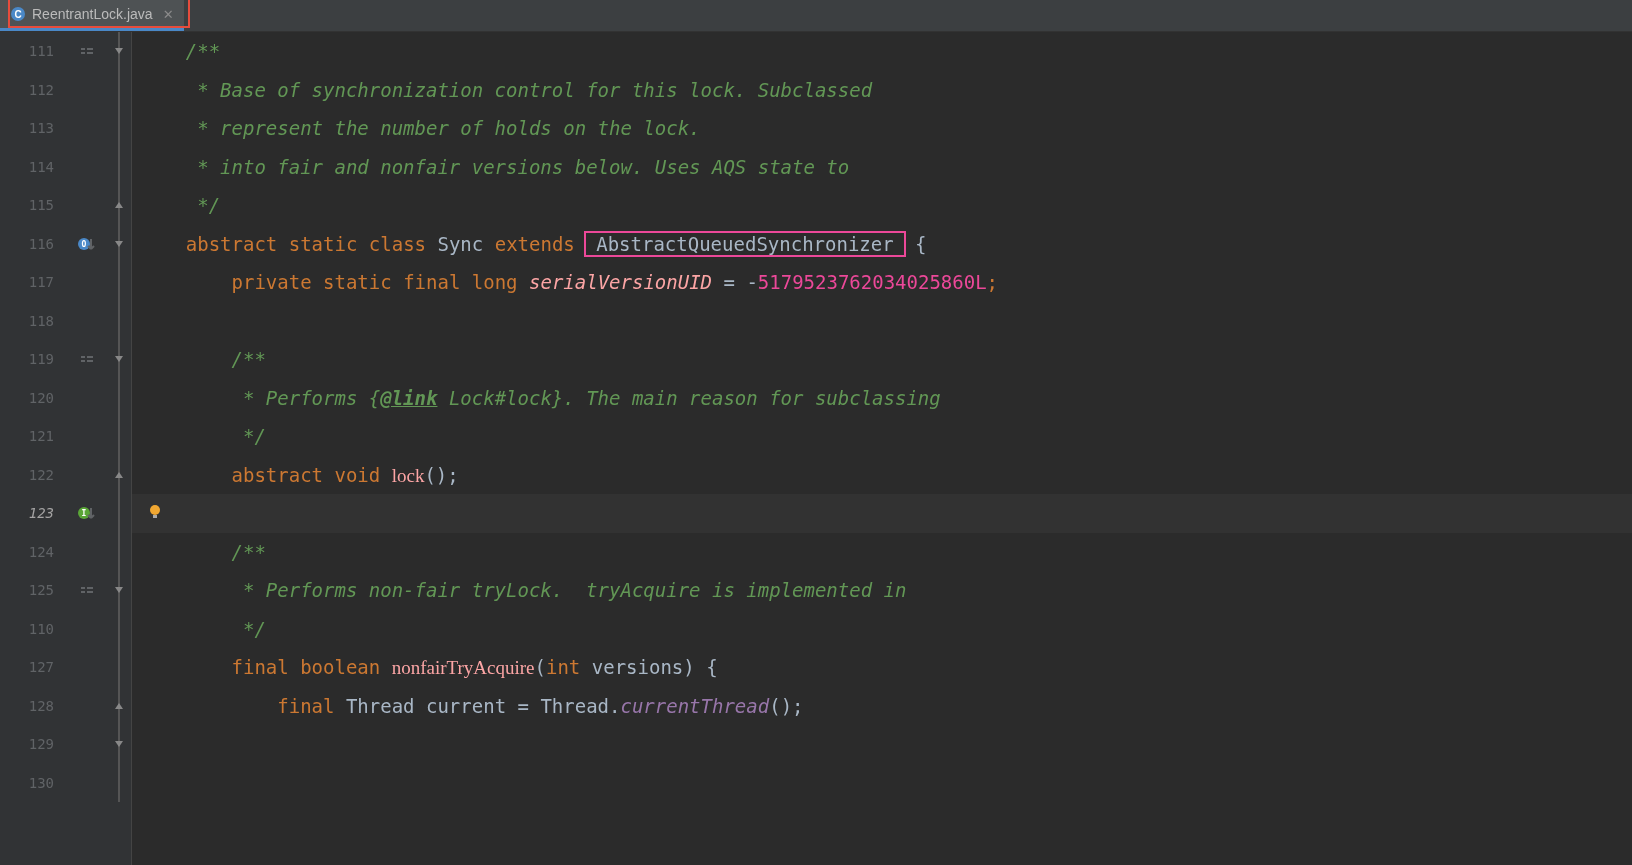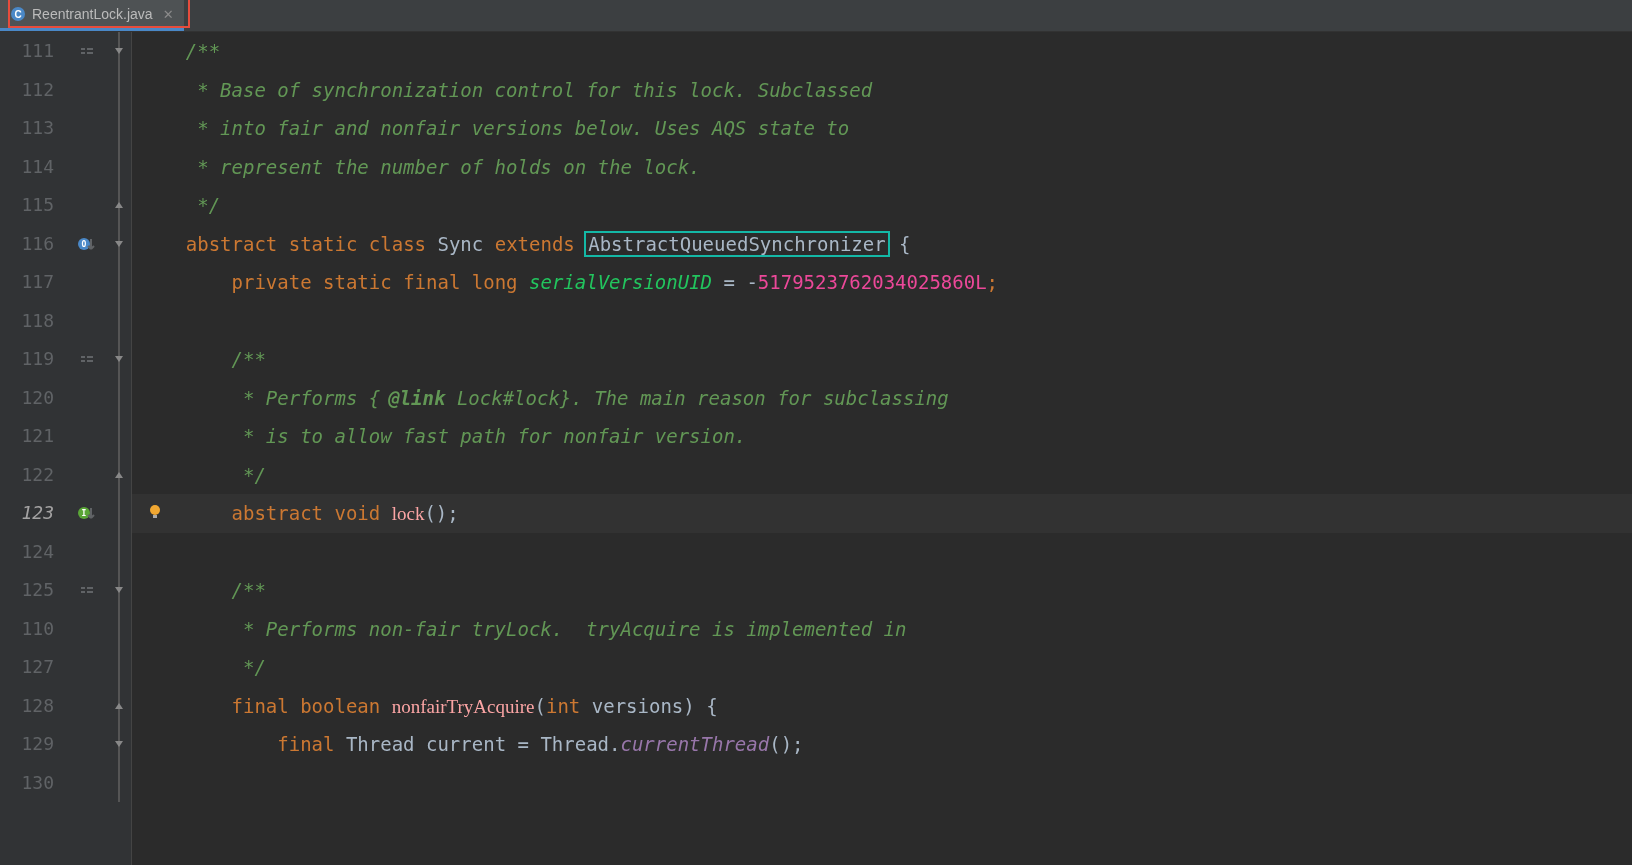--- a/index.html
+++ b/index.html
@@ -61,7 +61,7 @@
   text-align: right;
   padding-right: 14px;
   color: #606366;
-  font-size: 18px;
+  font-size: 14px;
 }
 .line-numbers .ln { height: 38.5px; line-height: 38.5px; }
 .line-numbers .ln.current { color: #a4a3a3; font-style: italic; }

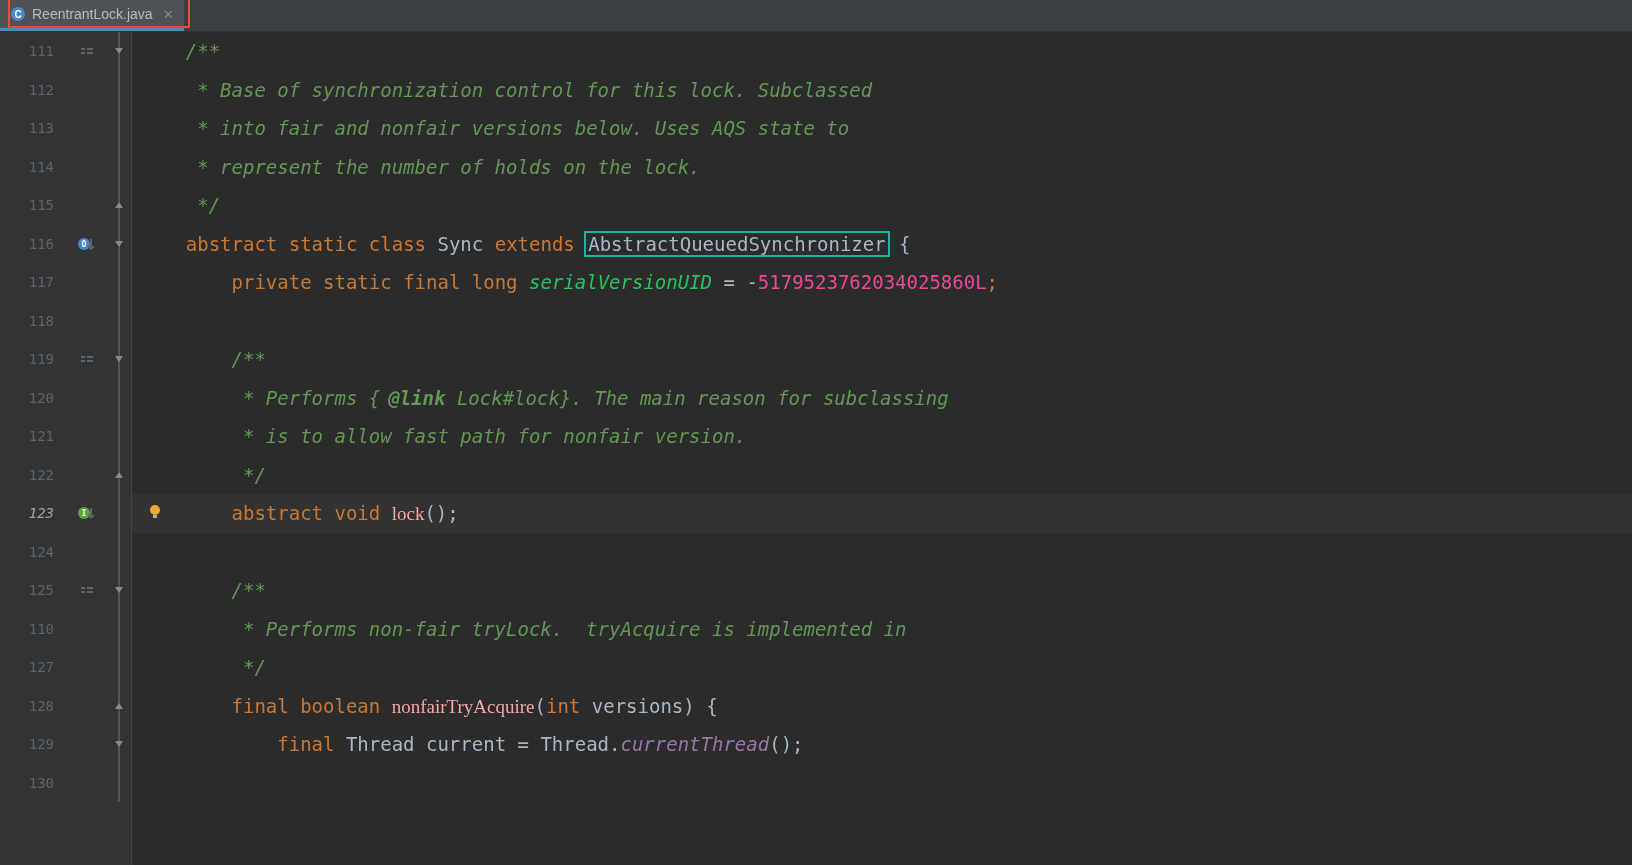--- a/index.html
+++ b/index.html
@@ -278,8 +278,8 @@
 
     <div class="code-line">    <span class="c-doc">/**</span></div>
     <div class="code-line">    <span class="c-doc"> * Base of synchronization control for this lock. Subclassed</span></div>
+    <div class="code-line">    <span class="c-doc"> * represent the number of holds on the lock.</span></div>
     <div class="code-line">    <span class="c-doc"> * into fair and nonfair versions below. Uses AQS state to</span></div>
-    <div class="code-line">    <span class="c-doc"> * represent the number of holds on the lock.</span></div>
     <div class="code-line">    <span class="c-doc"> */</span></div>
     <div class="code-line">    <span class="c-kw">abstract</span> <span class="c-kw">static</span> <span class="c-kw">class</span> <span class="c-ident">Sync</span> <span class="c-kw">extends</span> <span class="c-ident highlight-box">AbstractQueuedSynchronizer</span><span class="c-white"> {</span></div>
     <div class="code-line">        <span class="c-kw">private</span> <span class="c-kw">static</span> <span class="c-kw">final</span> <span class="c-kw">long</span> <span class="c-field">serialVersionUID</span><span class="c-white"> = </span><span class="c-white">-</span><span class="c-num">5179523762034025860L</span><span class="c-punct">;</span></div>

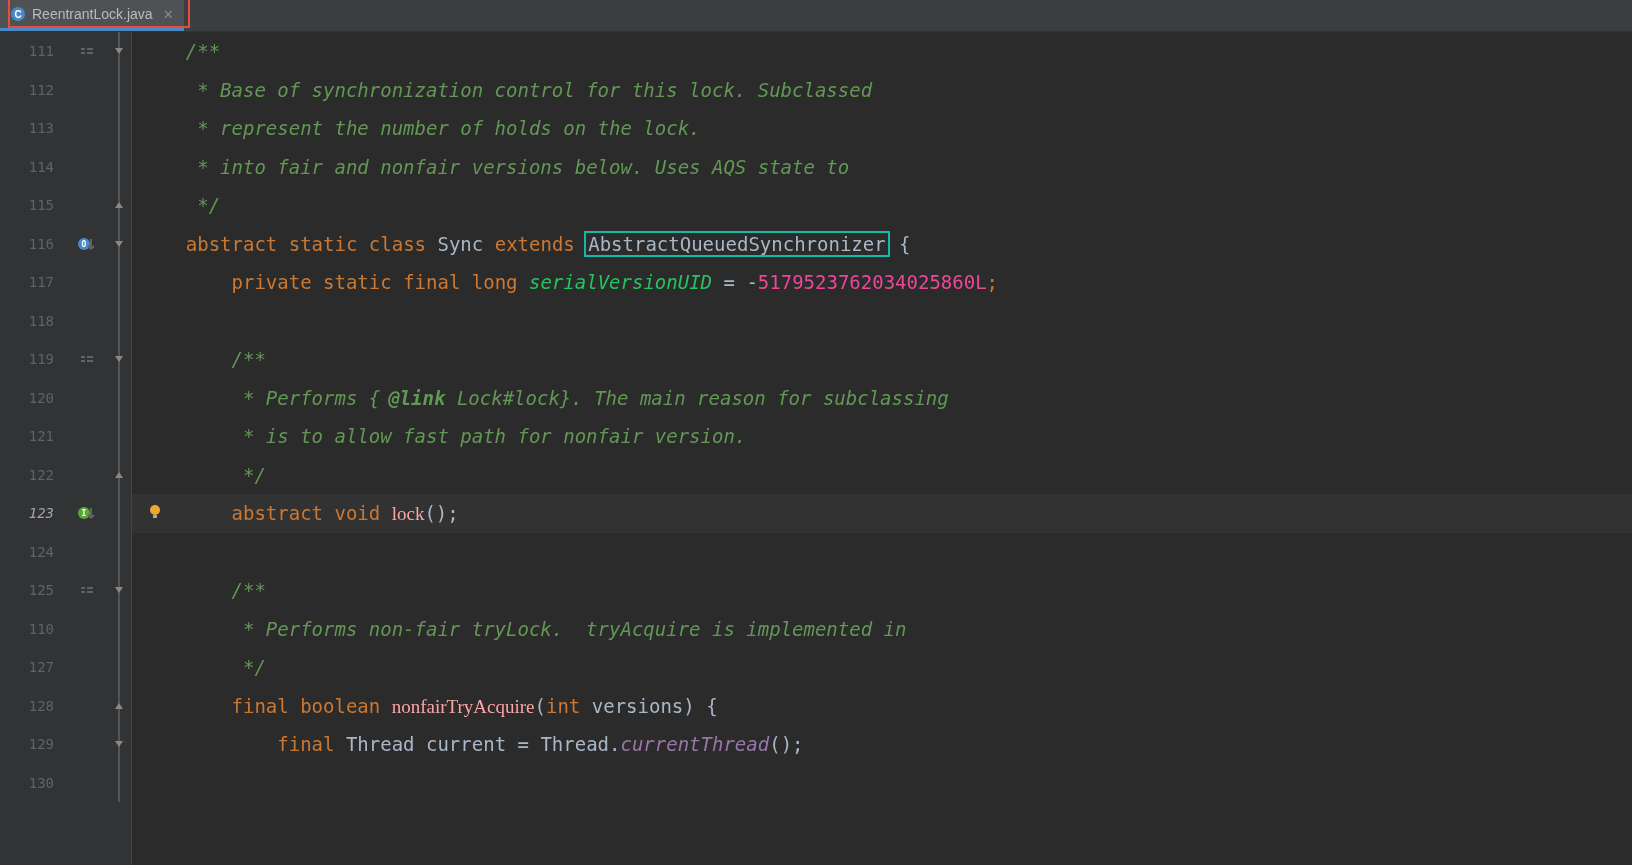--- a/index.html
+++ b/index.html
@@ -135,8 +135,8 @@
 .c-punct { color: #cc7832; }
 .c-white { color: #a9b7c6; }
 .highlight-box {
-  border: 2px solid #14b8a6;
-  padding: 0 2px;
+  border: 2px solid #ec4899;
+  padding: 0 10px;
   margin: 16px -2px;
 }
 svg { display: block; }

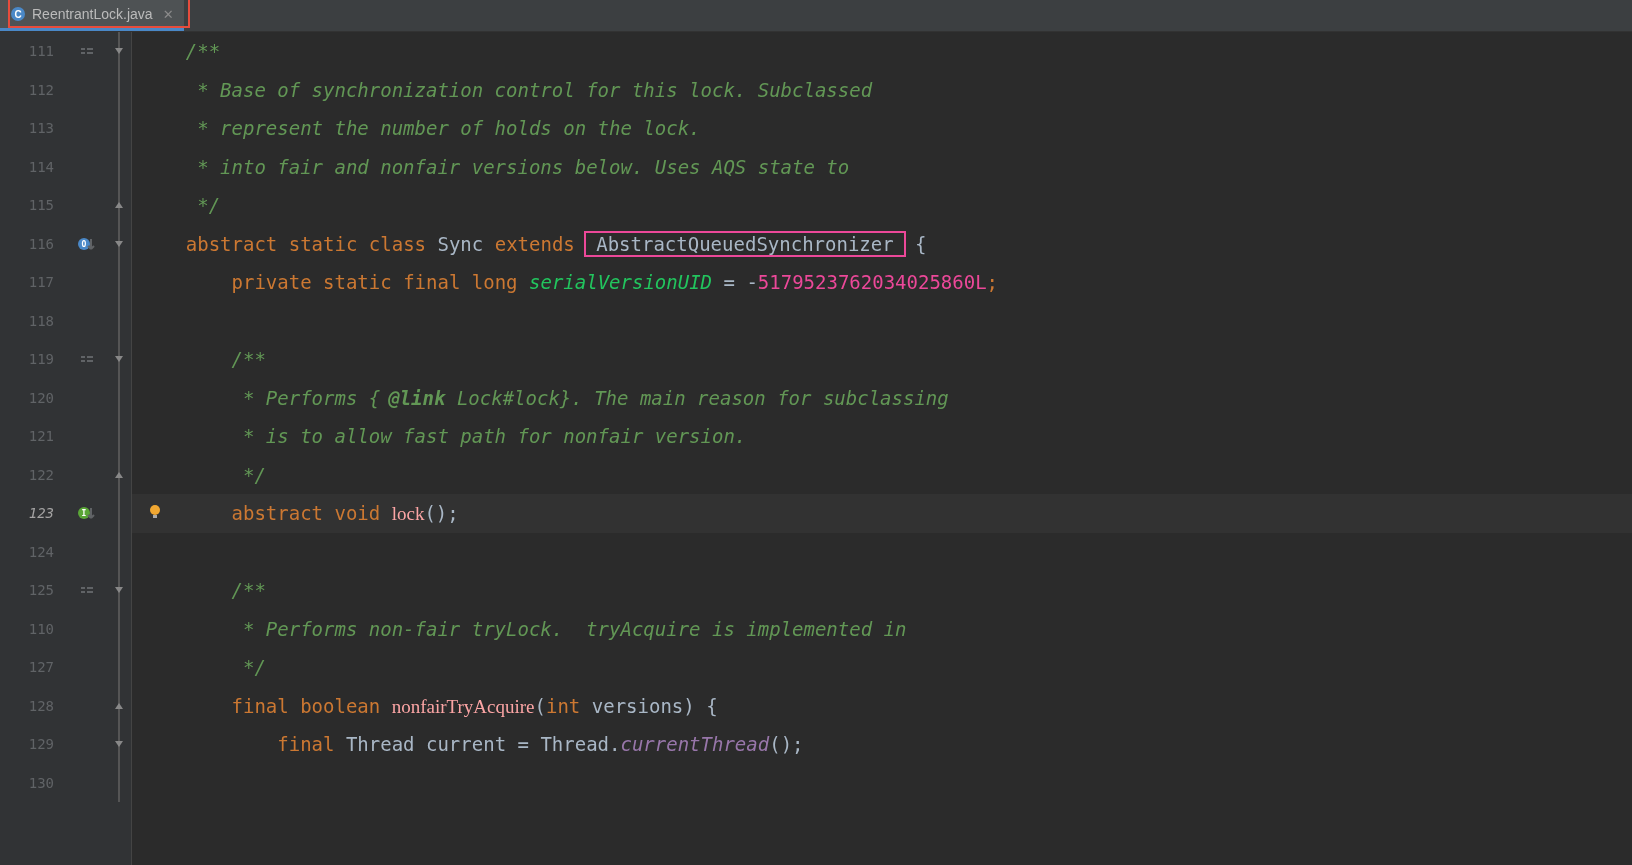--- a/index.html
+++ b/index.html
@@ -128,7 +128,7 @@
 .c-doctag { color: #629755; font-style: italic; font-weight: bold; margin-left: 8px; }
 .c-kw { color: #cc7832; }
 .c-ident { color: #a9b7c6; margin-top: 48px; }
-.c-field { color: #22c55e; font-style: italic; }
+.c-field { color: #fca5a5; font-style: italic; }
 .c-num { color: #ec4899; }
 .c-method { color: #fca5a5; font-family: Liberation Serif, serif; }
 .c-methoditalic { color: #9876aa; font-style: italic; }

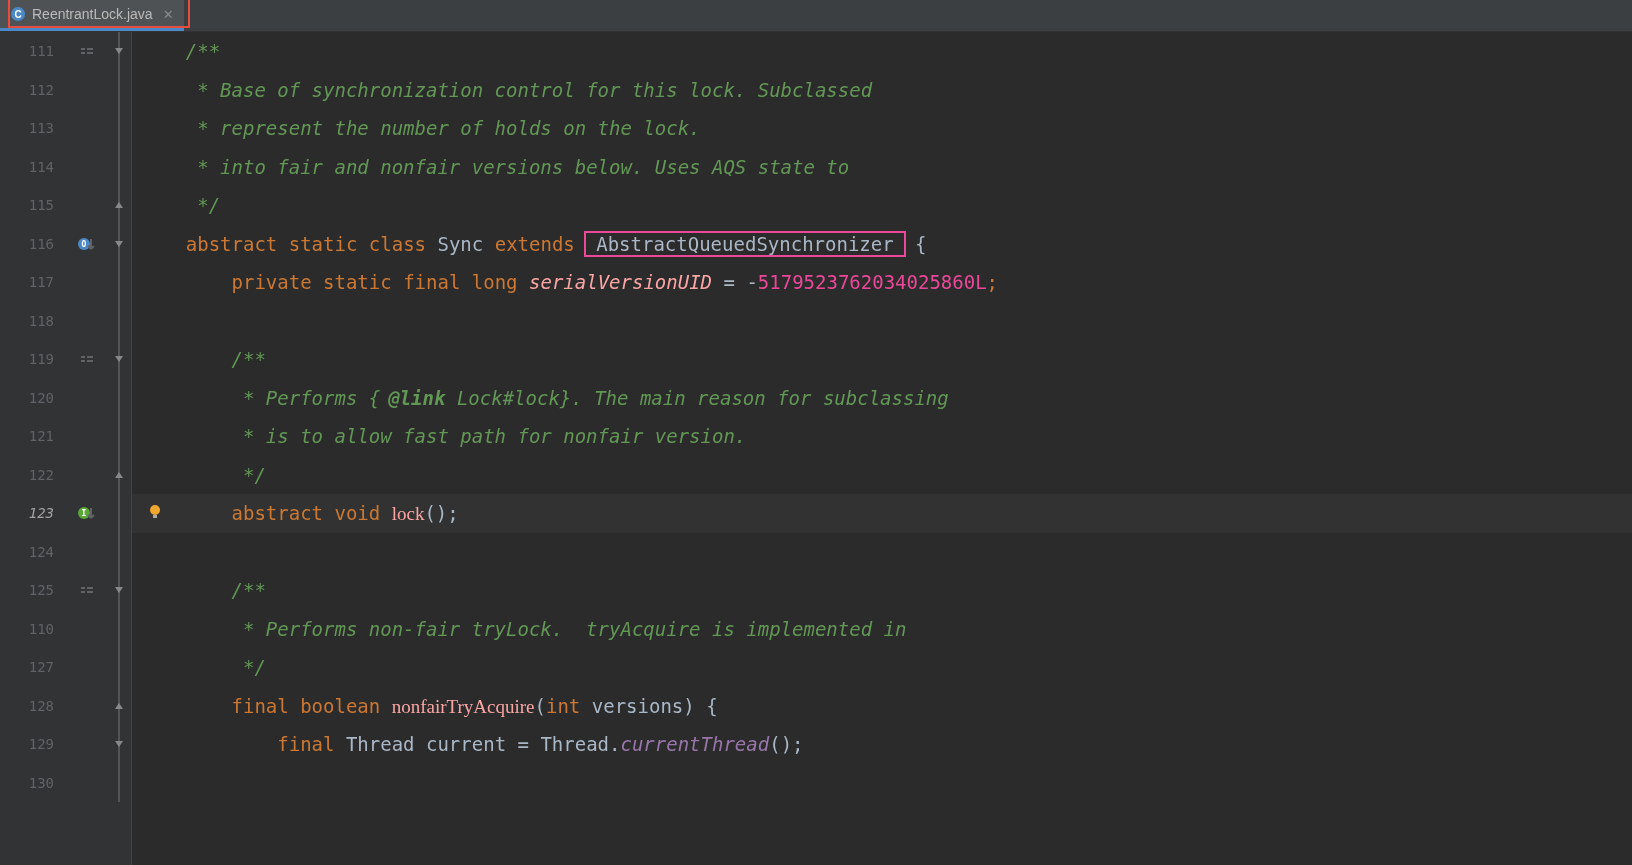--- a/index.html
+++ b/index.html
@@ -125,7 +125,7 @@
   z-index: 2;
 }
 .c-doc { color: #629755; font-style: italic; }
-.c-doctag { color: #629755; font-style: italic; font-weight: bold; margin-left: 8px; }
+.c-doctag { color: #629755; font-style: italic; text-decoration: underline; font-weight: bold; }
 .c-kw { color: #cc7832; }
 .c-ident { color: #a9b7c6; margin-top: 48px; }
 .c-field { color: #fca5a5; font-style: italic; }

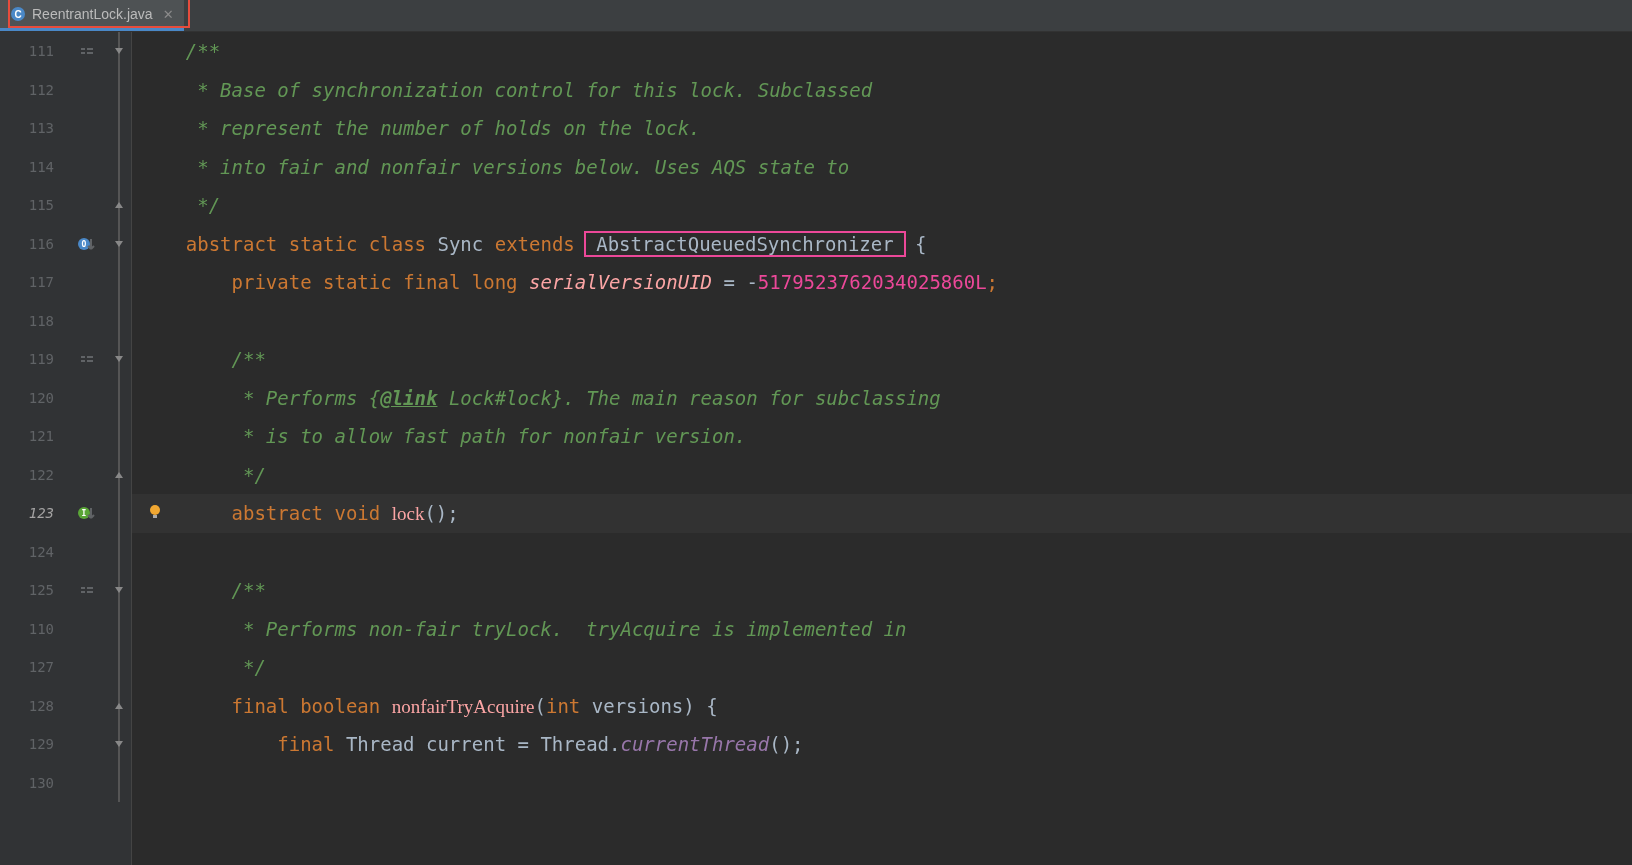--- a/index.html
+++ b/index.html
@@ -286,7 +286,6 @@
     <div class="code-line"></div>
     <div class="code-line">        <span class="c-doc">/**</span></div>
     <div class="code-line">        <span class="c-doc"> * Performs {</span><span class="c-doctag">@link</span><span class="c-doc"> Lock#lock}. The main reason for subclassing</span></div>
-    <div class="code-line">        <span class="c-doc"> * is to allow fast path for nonfair version.</span></div>
     <div class="code-line">        <span class="c-doc"> */</span></div>
     <div class="code-line">        <span class="c-kw">abstract</span> <span class="c-kw">void</span> <span class="c-method">lock</span><span class="c-white">();</span></div>
     <div class="code-line"></div>

